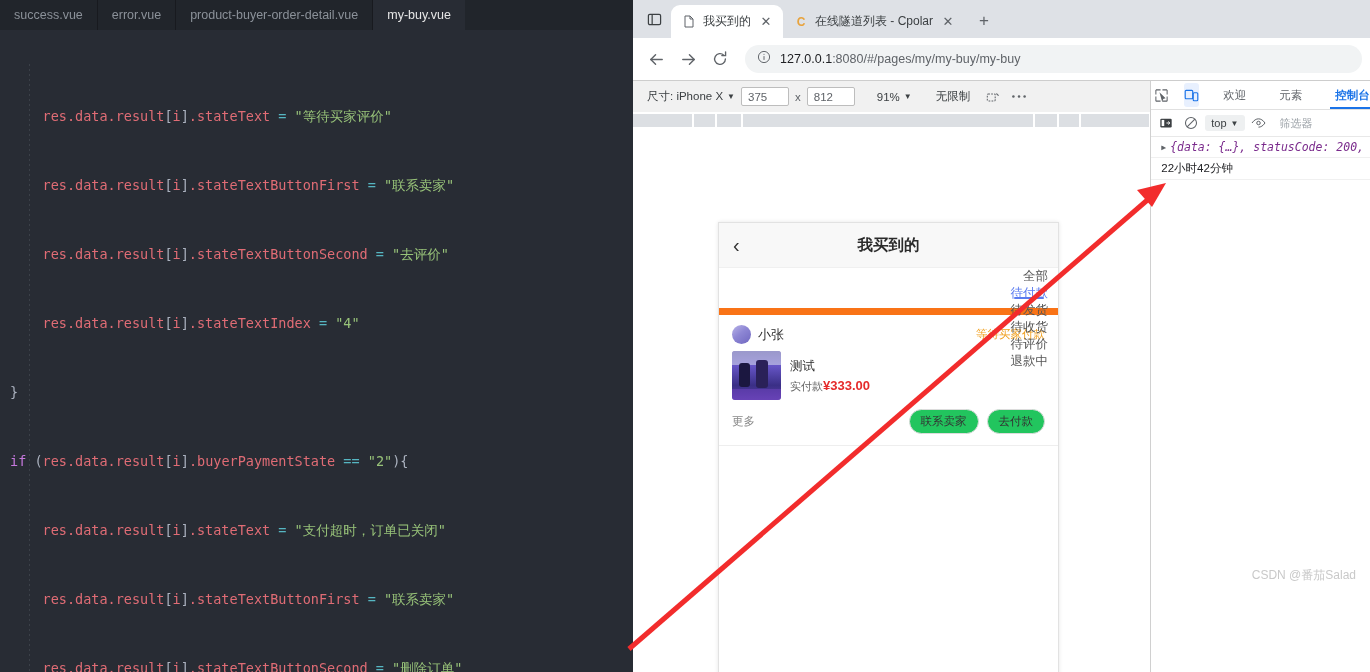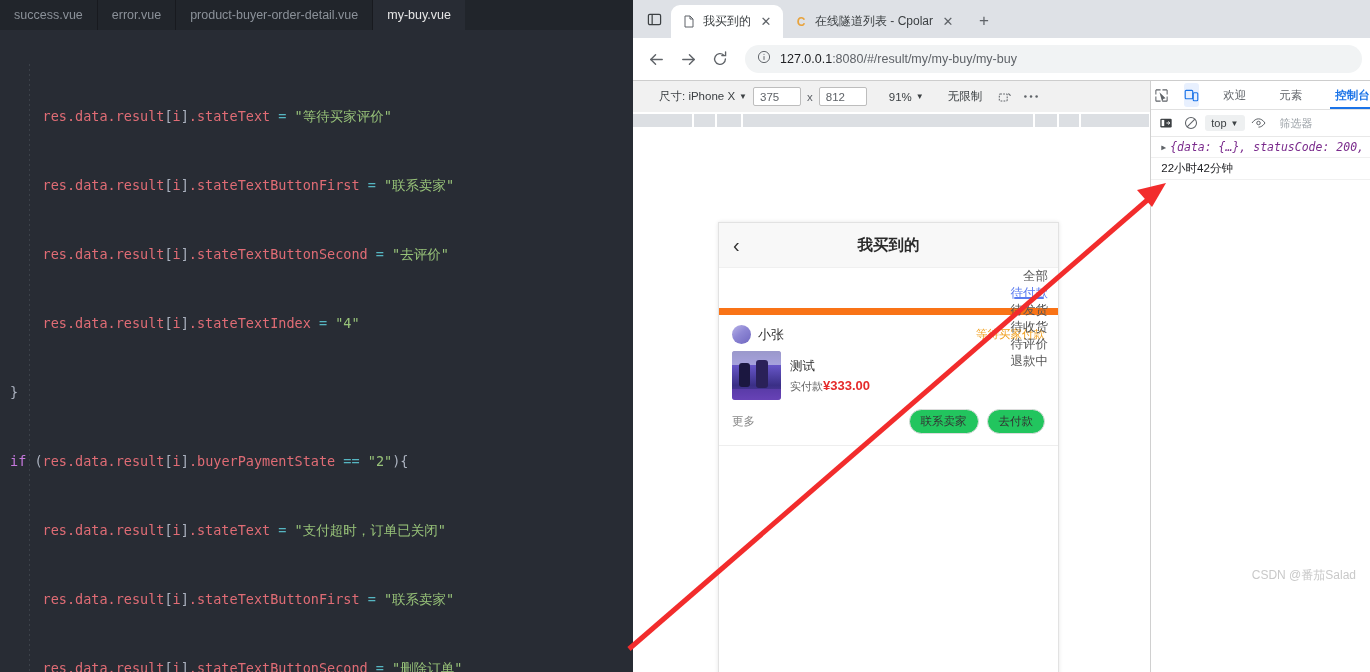--- a/index.html
+++ b/index.html
@@ -291,7 +291,7 @@
             <circle cx="8" cy="4.8" r="0.65" fill="#5f6368" stroke="none"></circle>
           </svg>
       </span>
-      <span class="url"><span>127.0.0.1</span><span class="dim">:8080/#/result/my/my-buy/my-buy</span></span>
+      <span class="url"><span>127.0.0.1</span><span class="dim">:8080/#/pages/my/my-buy/my-buy</span></span>
     </div>
   </div>
 

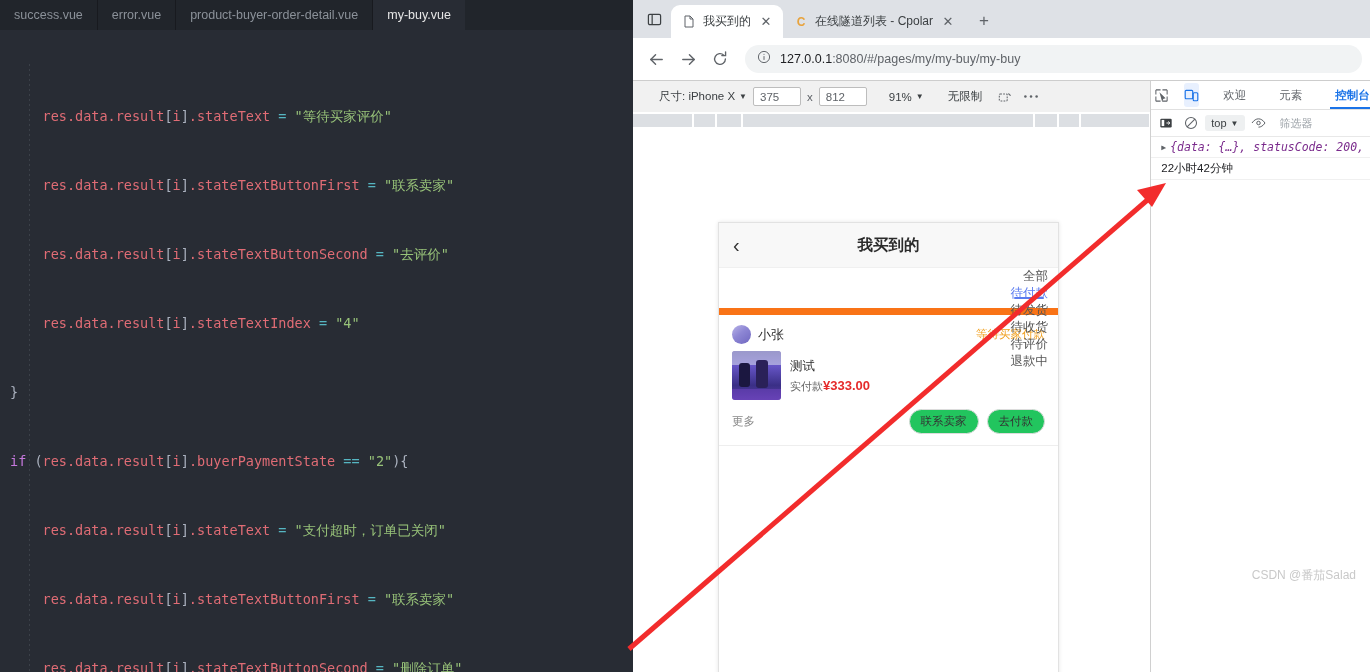--- a/index.html
+++ b/index.html
@@ -82,7 +82,7 @@
   #devtoolbar{
     height:31px;display:flex;align-items:center;gap:0;
     background:#f1f1f1;font-size:11.5px;color:#3c4043;
-    padding-left:20px;box-sizing:border-box;
+    padding-left:8px;box-sizing:border-box;
   }
   .dsel{display:flex;align-items:center;gap:4px;padding:3px 6px;white-space:nowrap;}
   .dnum{

